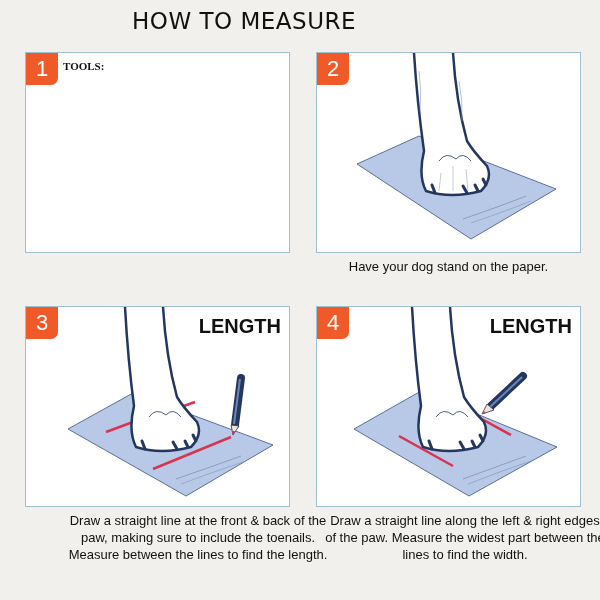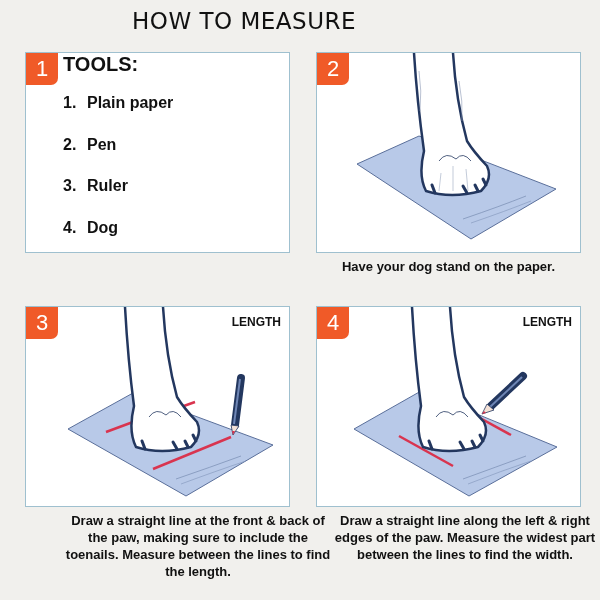--- a/index.html
+++ b/index.html
@@ -20,7 +20,7 @@
     font-size:22px; line-height:32px; text-align:center; border-bottom-right-radius:7px;
     font-family: "Liberation Sans", sans-serif;
   }
-  .tools-head { position:absolute; left:37px; top:0; font-weight:bold; font-size:20px; }
+  .tools-head { position:absolute; left:37px; top:7px; font-weight:bold; font-size:11px;font-family:Liberation Serif, serif; }
   .tools-list { position:absolute; left:37px; top:40px; margin:0; padding:0; list-style:none; }
   .tools-list li { font-weight:bold; font-size:16px; height:41.5px; line-height:20px; }
   .tools-list .num { display:inline-block; width:24px; }

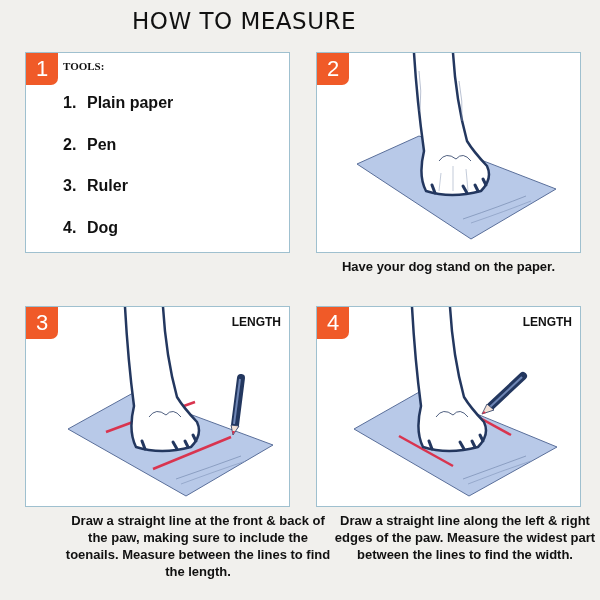--- a/index.html
+++ b/index.html
@@ -38,12 +38,6 @@
 <div class="panel" style="left:25px; top:52px; width:265px; height:201px;">
   <div class="badge">1</div>
   <div class="tools-head">TOOLS:</div>
-  <ul class="tools-list">
-    <li><span class="num">1.</span><span>Plain paper</span></li>
-    <li><span class="num">2.</span><span>Pen</span></li>
-    <li><span class="num">3.</span><span>Ruler</span></li>
-    <li><span class="num">4.</span><span>Dog</span></li>
-  </ul>
 </div>
 
 <div class="panel" style="left:316px; top:52px; width:265px; height:201px;">

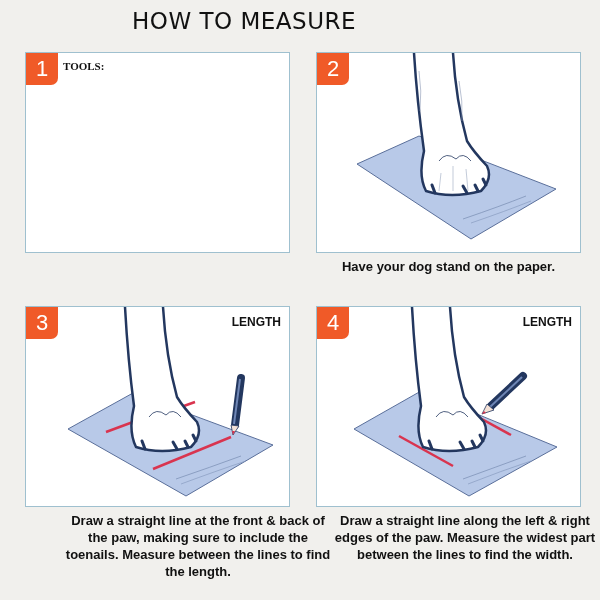--- a/index.html
+++ b/index.html
@@ -26,7 +26,7 @@
   .tools-list .num { display:inline-block; width:24px; }
   .corner-label { position:absolute; right:8px; top:8px; font-weight:bold; font-size:12px; }
   .caption {
-    position:absolute; text-align:center; font-weight:bold; font-size:13px; line-height:17px; color:#111;
+    position:absolute; text-align:center; font-weight:normal; font-size:13px; line-height:17px; color:#111;
   }
   svg { position:absolute; left:0; top:0; }
 </style>

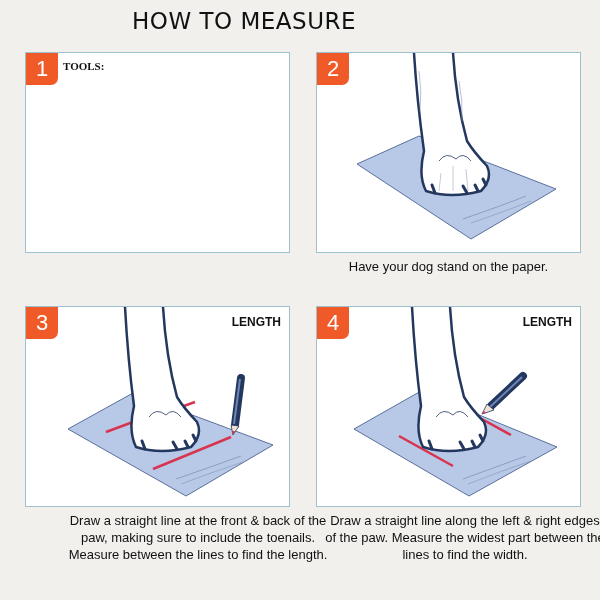--- a/index.html
+++ b/index.html
@@ -24,7 +24,7 @@
   .tools-list { position:absolute; left:37px; top:40px; margin:0; padding:0; list-style:none; }
   .tools-list li { font-weight:bold; font-size:16px; height:41.5px; line-height:20px; }
   .tools-list .num { display:inline-block; width:24px; }
-  .corner-label { position:absolute; right:8px; top:8px; font-weight:bold; font-size:12px; }
+  .corner-label { position:absolute; right:8px; top:8px; font-weight:bold; font-size:20px; }
   .caption {
     position:absolute; text-align:center; font-weight:normal; font-size:13px; line-height:17px; color:#111;
   }

